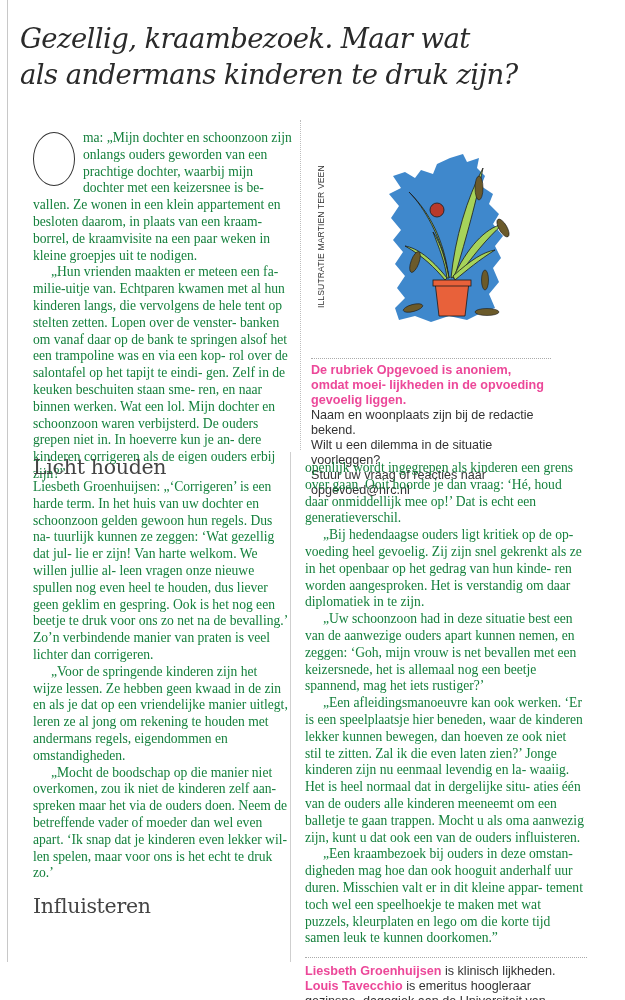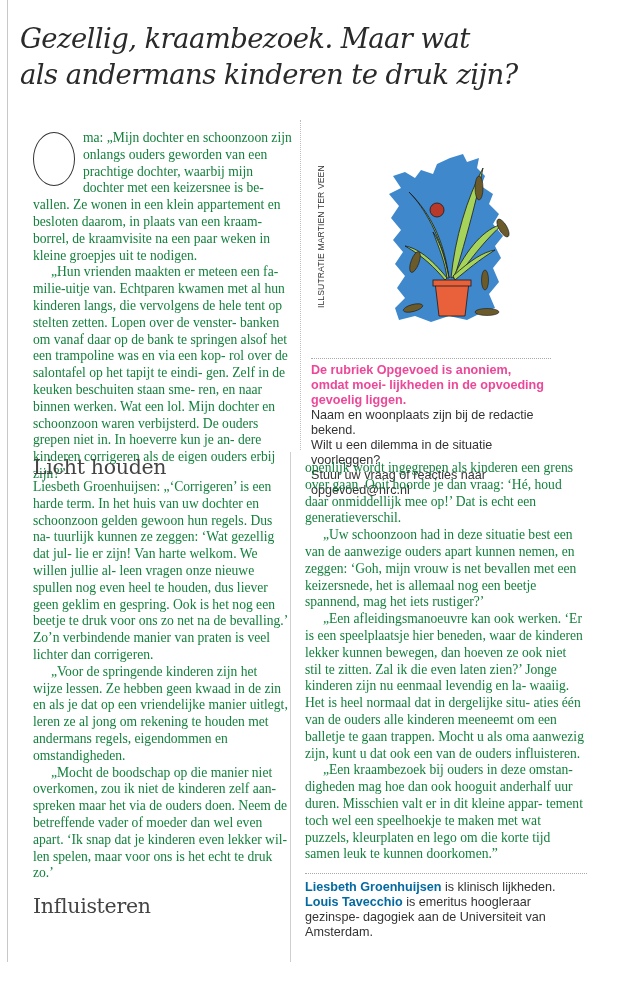--- a/index.html
+++ b/index.html
@@ -132,6 +132,7 @@
 <div class="col-right">
   <div class="body-text">
     <p>openlijk wordt ingegrepen als kinderen een grens over gaan. Ooit hoorde je dan vraag: ‘Hé, houd daar onmiddellijk mee op!’ Dat is echt een generatieverschil.</p>
+    <p class="indent">„Bij hedendaagse ouders ligt kritiek op de op- voeding heel gevoelig. Zij zijn snel gekrenkt als ze in het openbaar op het gedrag van hun kinde- ren worden aangesproken. Het is verstandig om daar diplomatiek in te zijn.</p>
     <p class="indent">„Uw schoonzoon had in deze situatie best een van de aanwezige ouders apart kunnen nemen, en zeggen: ‘Goh, mijn vrouw is net bevallen met een keizersnede, het is allemaal nog een beetje spannend, mag het iets rustiger?’</p>
     <p class="indent">„Een afleidingsmanoeuvre kan ook werken. ‘Er is een speelplaatsje hier beneden, waar de kinderen lekker kunnen bewegen, dan hoeven ze ook niet stil te zitten. Zal ik die even laten zien?’ Jonge kinderen zijn nu eenmaal levendig en la- waaiig. Het is heel normaal dat in dergelijke situ- aties één van de ouders alle kinderen meeneemt om een balletje te gaan trappen. Mocht u als oma aanwezig zijn, kunt u dat ook een van de ouders influisteren.</p>
     <p class="indent">„Een kraambezoek bij ouders in deze omstan- digheden mag hoe dan ook hooguit anderhalf uur duren. Misschien valt er in dit kleine appar- tement toch wel een speelhoekje te maken met wat puzzels, kleurplaten en lego om die korte tijd samen leuk te kunnen doorkomen.”</p>

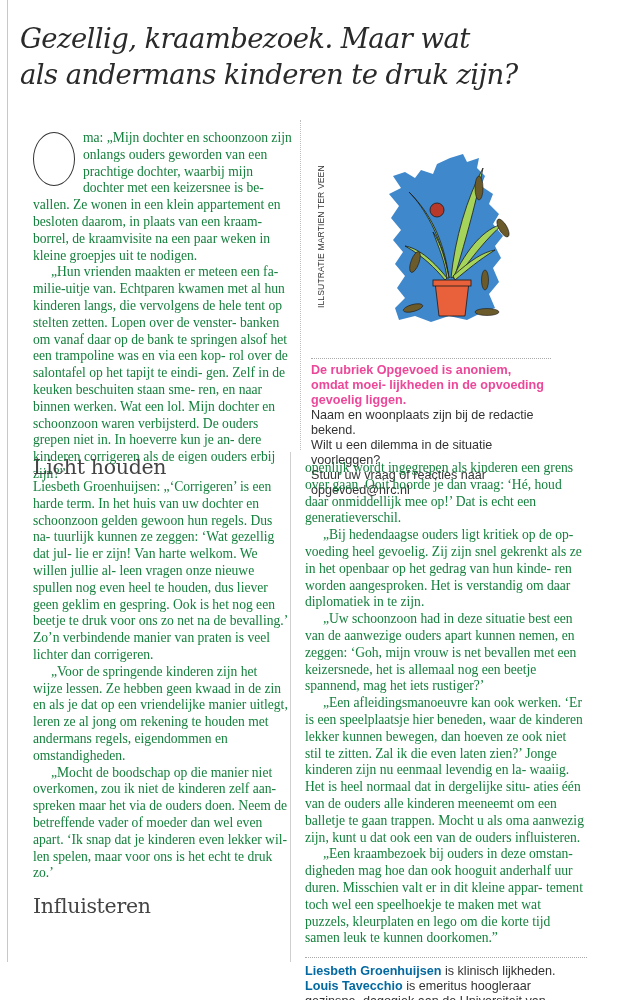--- a/index.html
+++ b/index.html
@@ -62,7 +62,7 @@
     margin-top: 10px; border-top: 1px dotted #aaa; padding-top: 6px;
     font-family: "Liberation Sans", sans-serif; font-size: 12.6px; line-height: 15px; color: #333; width: 282px;
   }
-  .bios b { color: #0369a1; }
+  .bios b { color: #ec4899; }
 </style>
 </head>
 <body>

